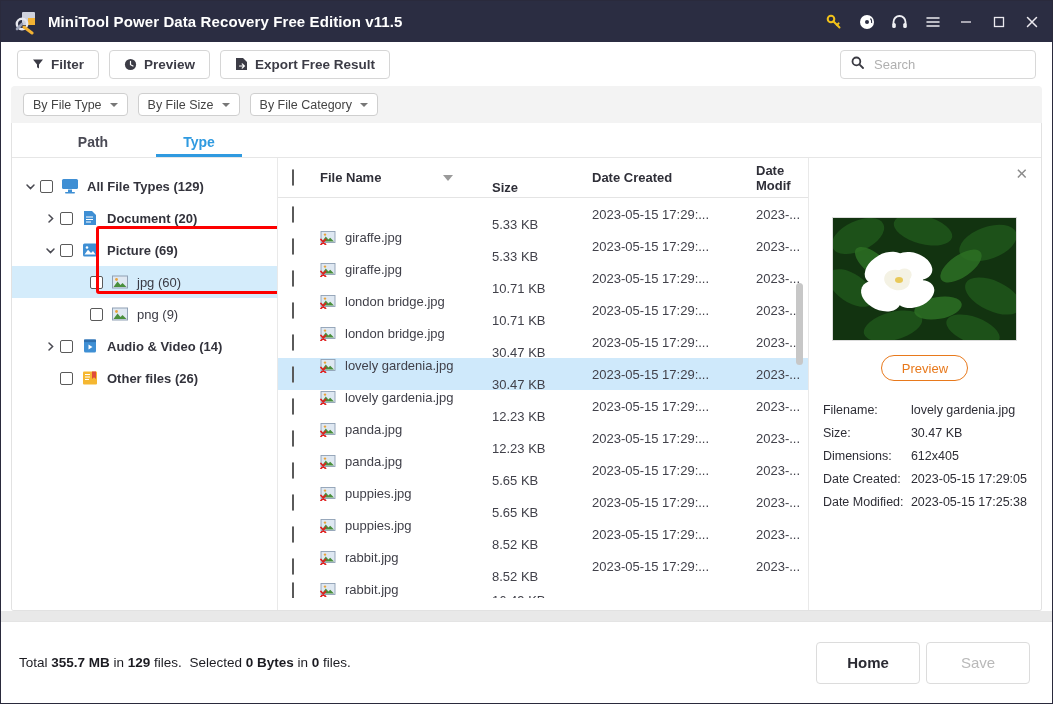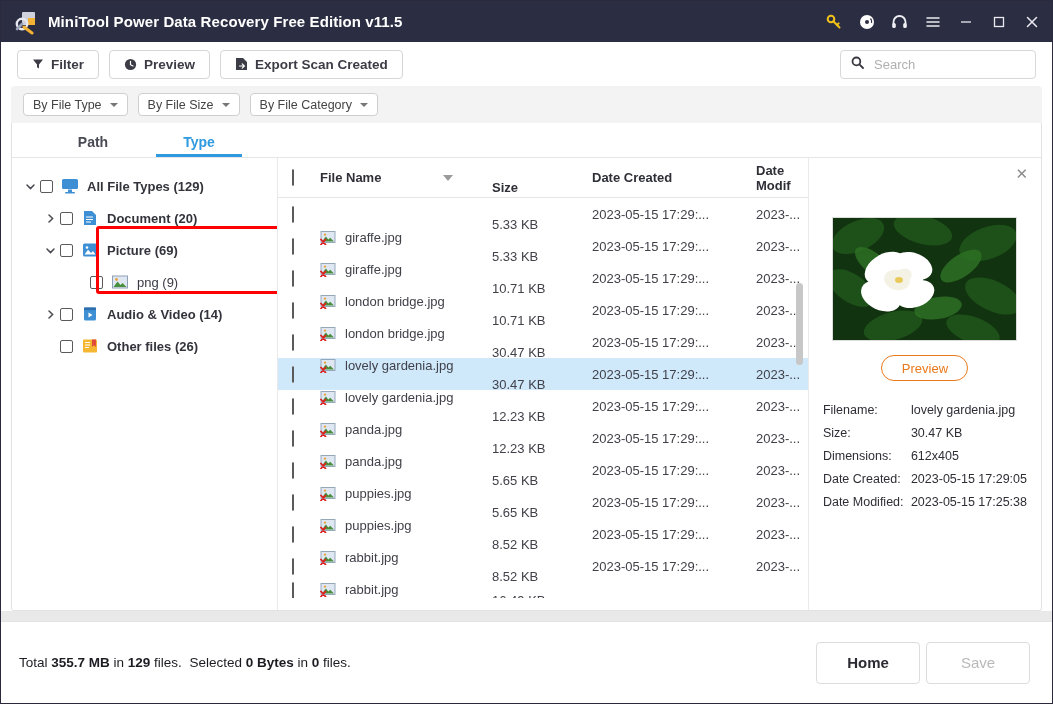--- a/index.html
+++ b/index.html
@@ -275,7 +275,7 @@
           <path d="M4.5 9 H9 M7.2 6.8 L9.4 9 L7.2 11.2" stroke="#ffffff" stroke-width="1.2" fill="none" stroke-linecap="round"></path>
         </svg>
       </span>
-      <span>Export Scan Created</span>
+      <span>Export Free Result</span>
     </div>
 
     <div class="search-wrap">

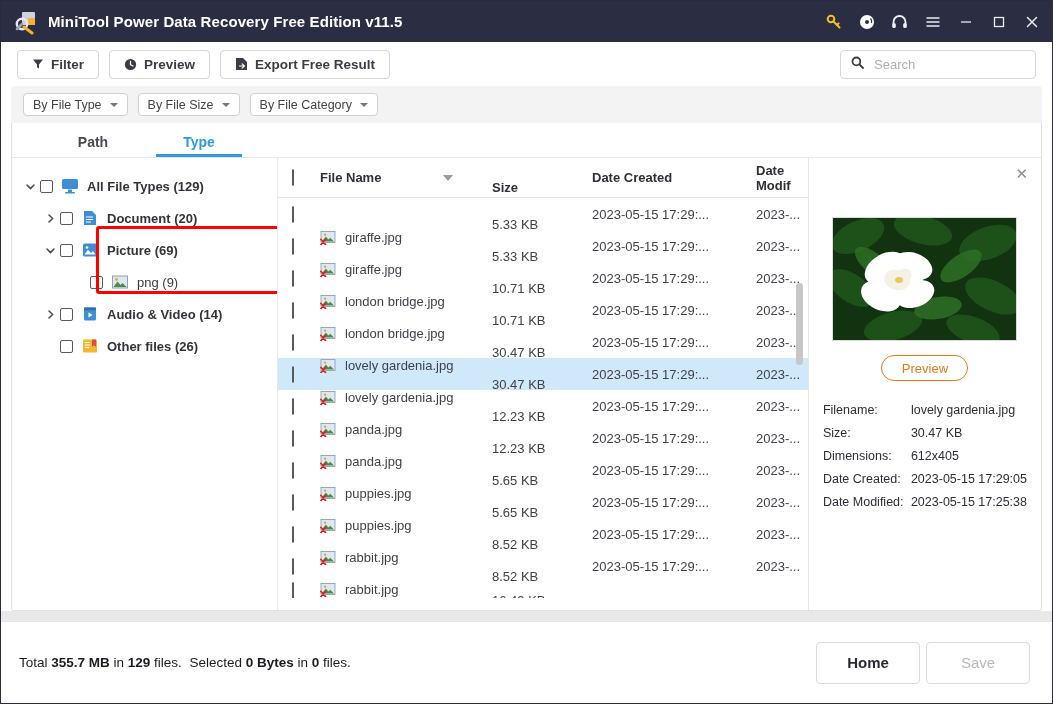--- a/index.html
+++ b/index.html
@@ -365,6 +365,17 @@
           <span>Picture (69)</span>
         </div>
 
+        <div class="node leaf sel" style="padding-left:78px;">
+          <span class="cb"></span>
+          <span class="nicon">
+            <svg width="18" height="16" viewBox="0 0 18 16">
+                <rect x="1.5" y="2" width="15" height="12" fill="#dfe8f2" stroke="#8fa0b4" stroke-width="1"></rect>
+                <path d="M2.5 13 L6.5 7.5 L9.5 11 L11.5 9 L15.5 13 Z" fill="#4a8f3d"></path>
+                <circle cx="5.5" cy="5.5" r="1.4" fill="#e8a33d"></circle>
+              </svg>
+          </span>
+          <span>jpg (60)</span>
+        </div>
 
         <div class="node leaf" style="padding-left:78px;">
           <span class="cb"></span>

